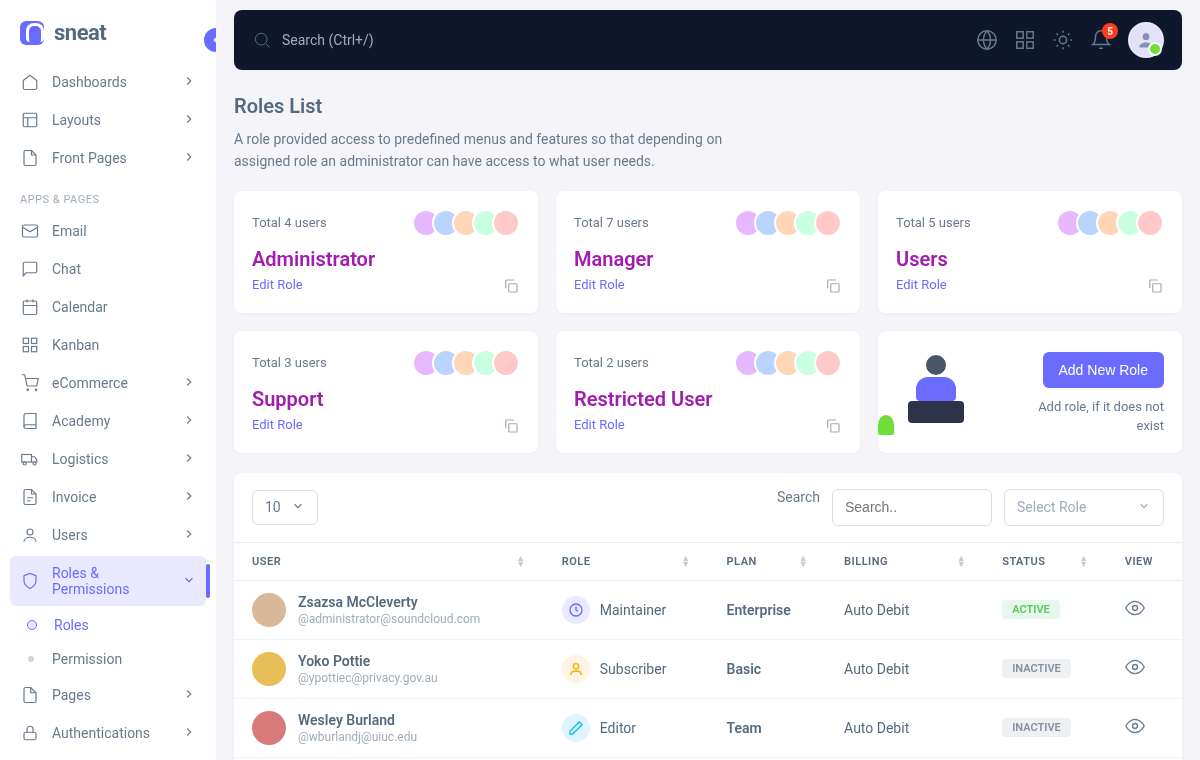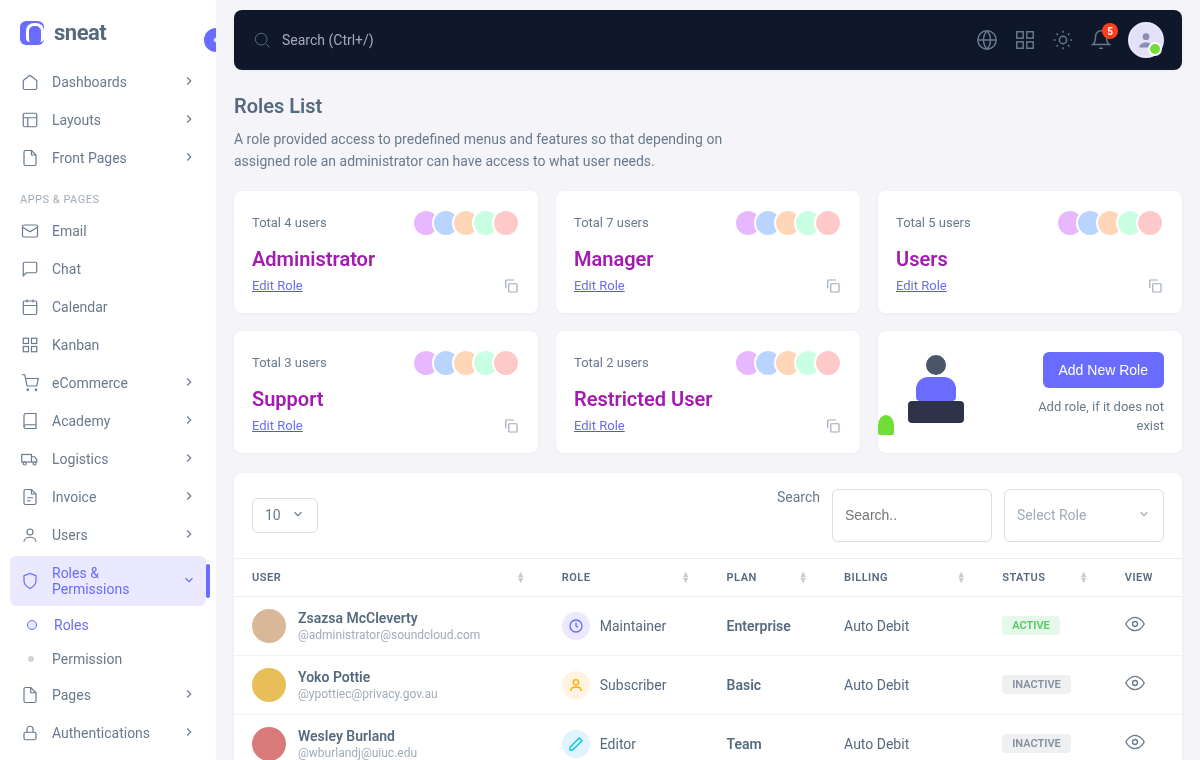--- a/index.html
+++ b/index.html
@@ -45,7 +45,7 @@
 .avatar-stack .av { width: 28px; height: 28px; border-radius: 50%; border: 2px solid #fff; margin-left: -8px; background: #c8c8d8; }
 .avatar-stack .av:first-child { margin-left: 0; }
 .role-name { font-size: 20px; font-weight: 600; color: #a21caf; margin: 6px 0; }
-.role-actions { display: flex; justify-content: space-between; align-items: center; text-decoration: underline; }
+.role-actions { display: flex; justify-content: space-between; align-items: flex-start; }
 .edit-role { color: #696cff; font-size: 13px; cursor: pointer; }
 .copy-icon { width: 18px; height: 18px; color: #a1acb8; cursor: pointer; }
 .copy-icon svg { width: 18px; height: 18px; stroke: currentColor; fill: none; stroke-width: 1.6; }

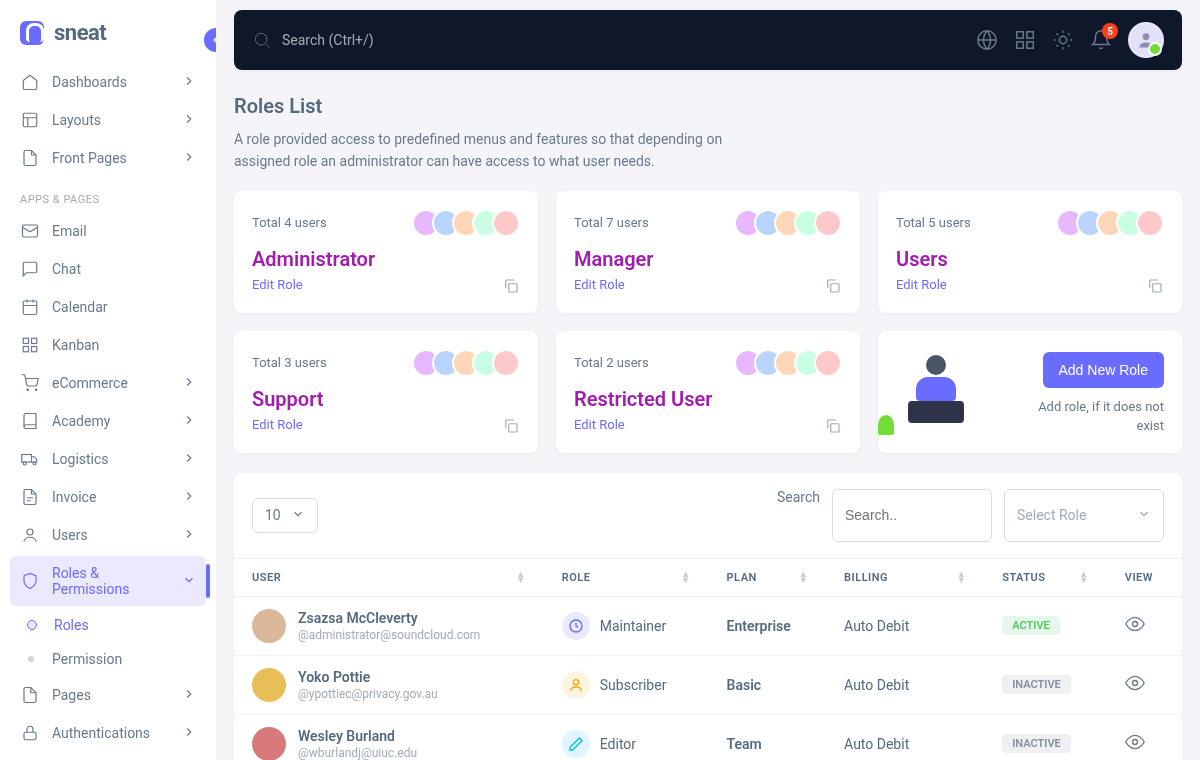--- a/index.html
+++ b/index.html
@@ -64,7 +64,7 @@
 .table-header-right { margin-left: auto; display: flex; gap: 12px; }
 .search-label { color: #697a8d; }
 .search-inp { border: 1px solid #d9dee3; border-radius: 6px; padding: 9px 12px; width: 160px; font-size: 14px; color: #697a8d; }
-.select-role { border: 1px solid #d9dee3; border-radius: 6px; padding: 17px 12px; width: 160px; display: flex; justify-content: space-between; align-items: center; color: #a1acb8; cursor: pointer; }
+.select-role { border: 1px solid #d9dee3; border-radius: 6px; padding: 9px 12px; width: 160px; display: flex; justify-content: space-between; align-items: center; color: #a1acb8; cursor: pointer; }
 .tbl { width: 100%; border-collapse: collapse; }
 .tbl th { text-align: left; padding: 12px 18px; font-size: 11px; font-weight: 600; color: #566a7f; text-transform: uppercase; letter-spacing: 0.5px; border-top: 1px solid #eceef1; border-bottom: 1px solid #eceef1; }
 .tbl th .sort { float: right; display: flex; flex-direction: column; color: #c8ccd2; line-height: 6px; font-size: 9px; }

